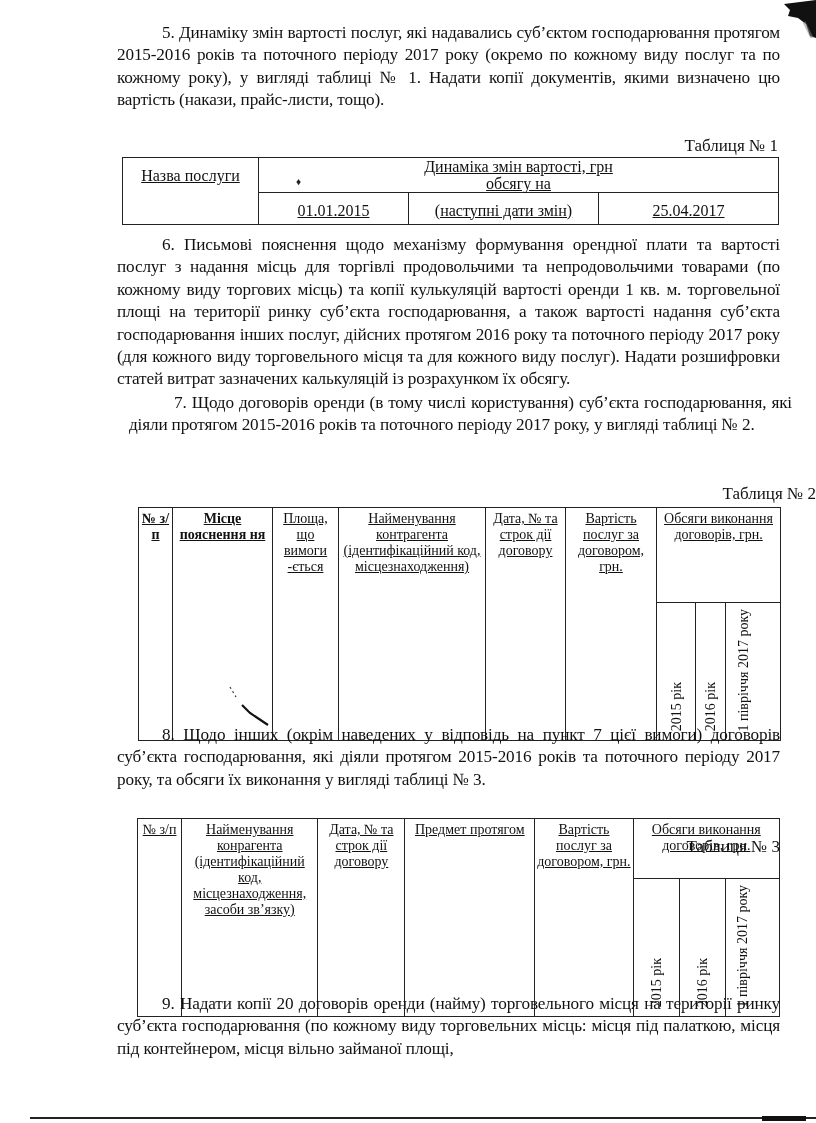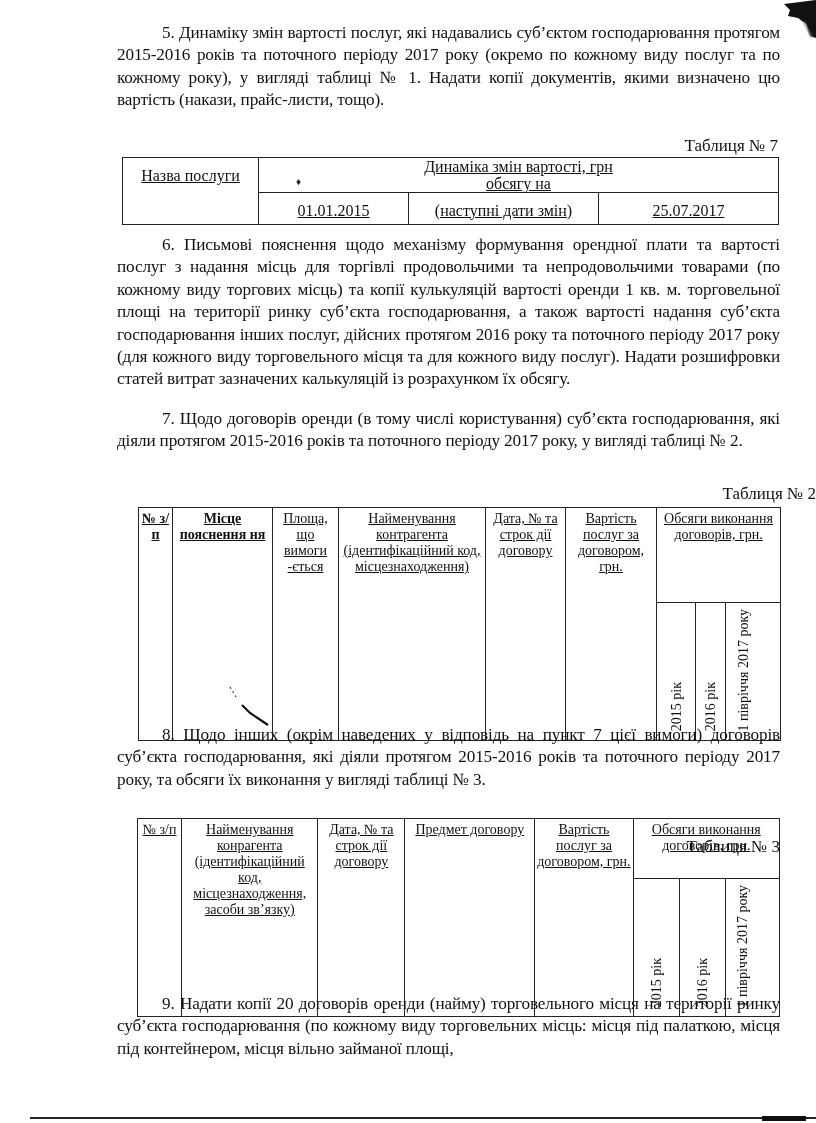--- a/index.html
+++ b/index.html
@@ -53,7 +53,7 @@
   <span class="indent"></span><span>5. Динаміку змін вартості послуг, які надавались суб’єктом господарювання протягом 2015-2016 років та поточного періоду 2017 року (окремо по кожному виду послуг та по кожному року), у вигляді таблиці № 1. Надати копії документів, якими визначено цю вартість (накази, прайс-листи, тощо).</span>
 </div>
 
-<div class="caption" style="left:600px; top:136px; width:178px;">Таблиця № 7</div>
+<div class="caption" style="left:600px; top:136px; width:178px;">Таблиця № 1</div>
 <table class="doc t1" style="left:122px; top:157px; width:656px;">
   <colgroup>
       <col style="width:136px">

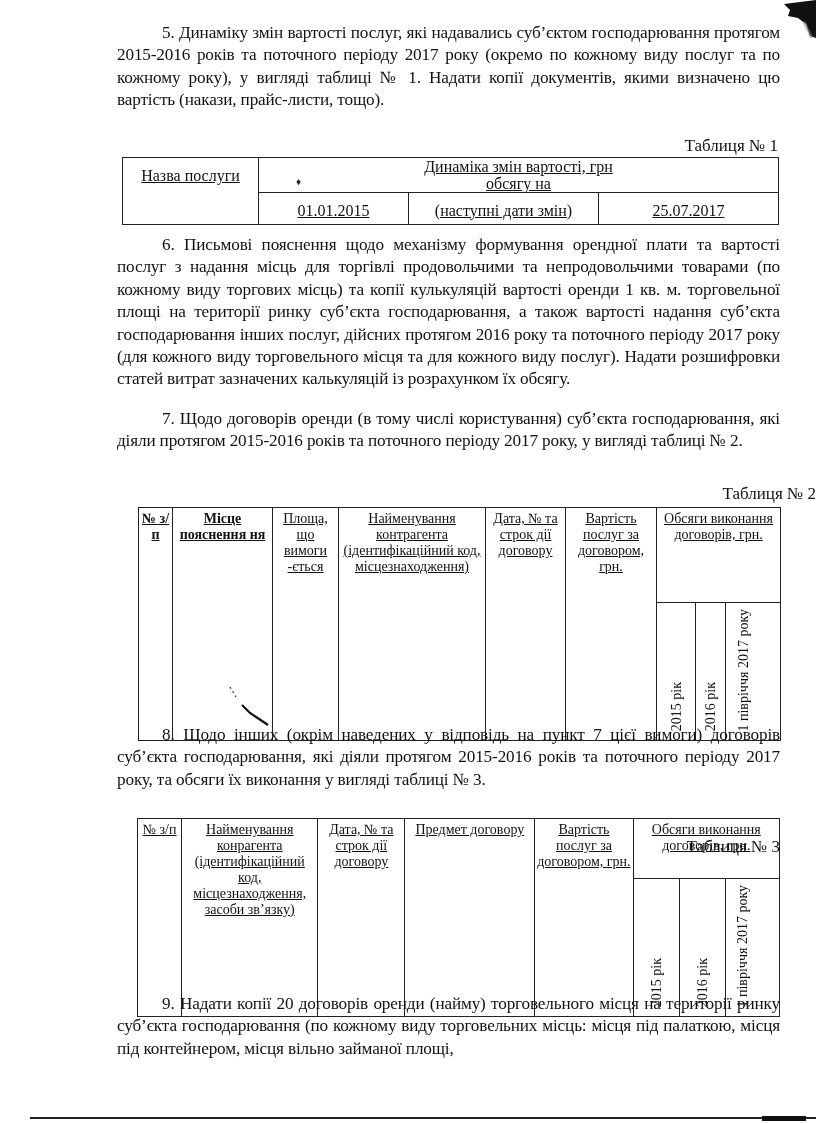--- a/index.html
+++ b/index.html
@@ -72,7 +72,7 @@
   <tr style="height:32px;margin-left:12px;">
     <td>01.01.2015</td>
     <td>(наступні дати змін)</td>
-    <td>25.07.2017</td>
+    <td>25.04.2017</td>
   </tr>
 </tbody>
   </table>

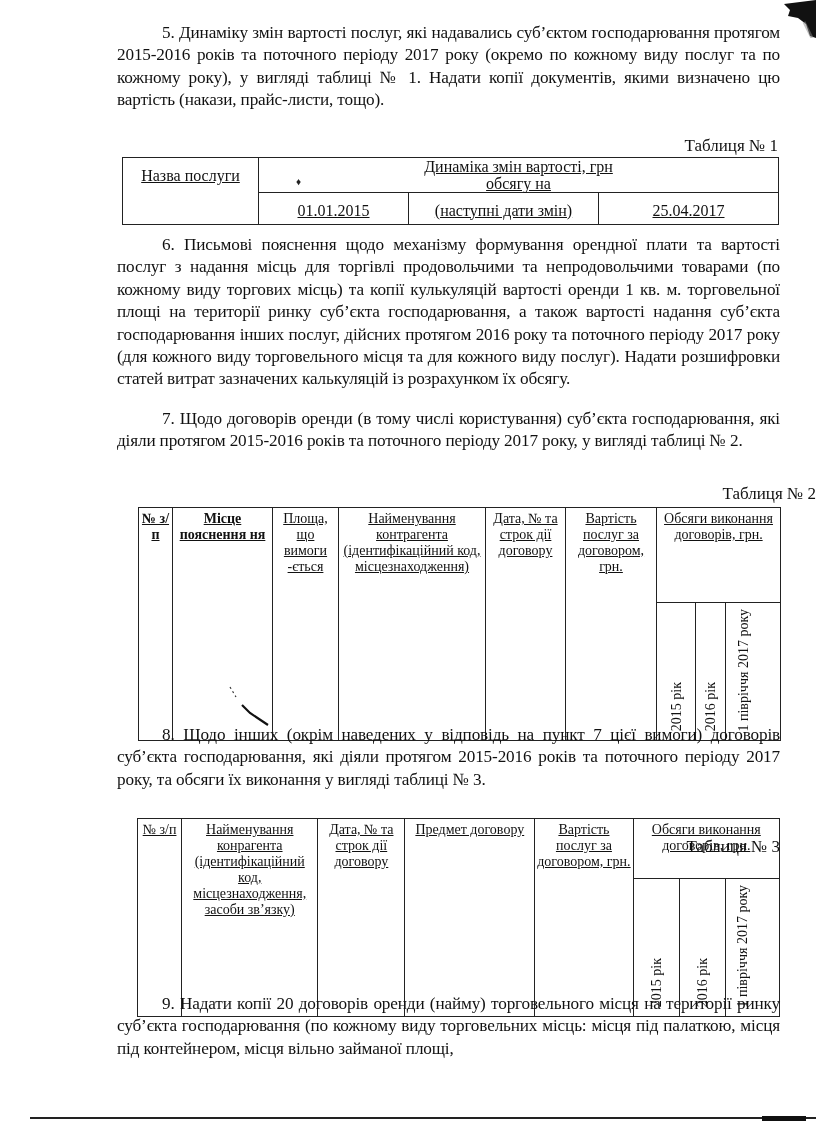--- a/index.html
+++ b/index.html
@@ -82,7 +82,7 @@
   <span class="indent"></span><span>6. Письмові пояснення щодо механізму формування орендної плати та вартості послуг з надання місць для торгівлі продовольчими та непродовольчими товарами (по кожному виду торгових місць) та копії кулькуляцій вартості оренди 1 кв. м. торговельної площі на території ринку суб’єкта господарювання, а також вартості надання суб’єкта господарювання інших послуг, дійсних протягом 2016 року та поточного періоду 2017 року (для кожного виду торговельного місця та для кожного виду послуг). Надати розшифровки статей витрат зазначених калькуляцій із розрахунком їх обсягу.</span>
 </div>
 
-<div class="para" style="top:408px;">
+<div class="para" style="top:392px;margin-left:12px;">
   <span class="indent"></span><span>7. Щодо договорів оренди (в тому числі користування) суб’єкта господарювання, які діяли протягом 2015-2016 років та поточного періоду 2017 року, у вигляді таблиці № 2.</span>
 </div>
 

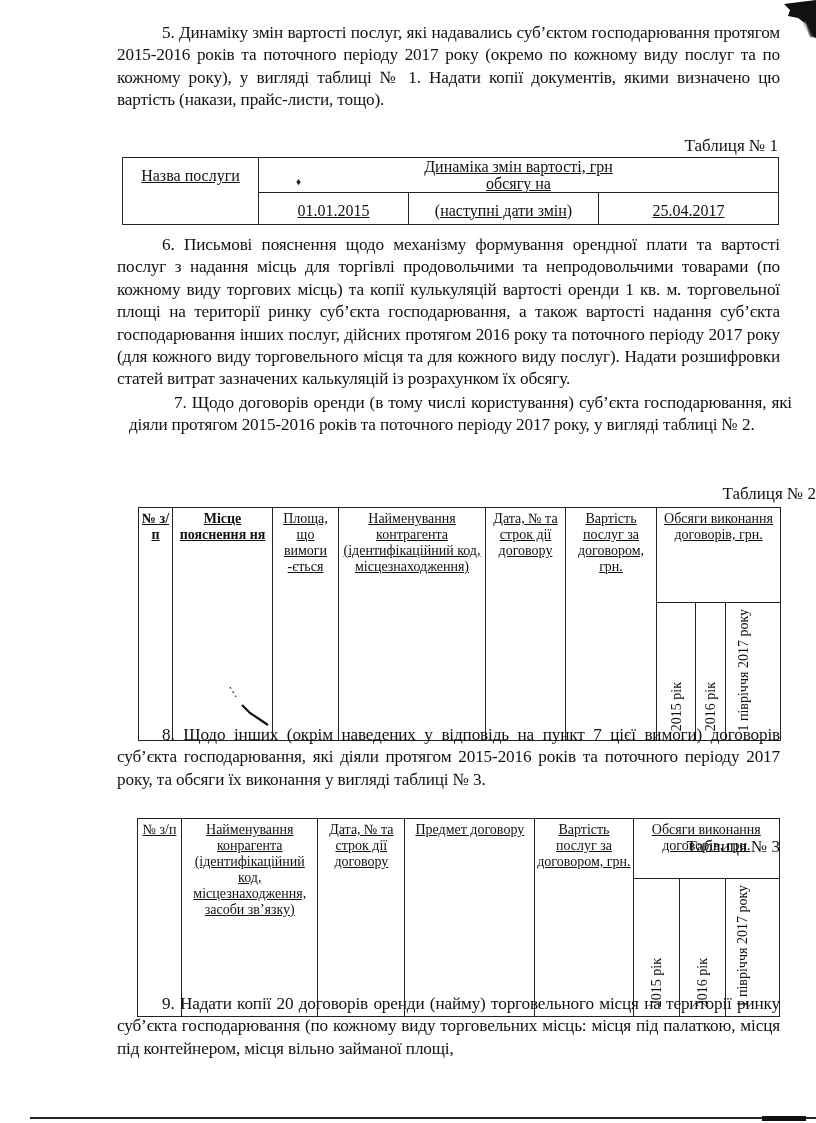--- a/index.html
+++ b/index.html
@@ -142,7 +142,7 @@
     <td rowspan="2">№ з/п</td>
     <td rowspan="2">Найменування конрагента (ідентифікаційний код, місцезнаходження, засоби зв’язку)</td>
     <td rowspan="2">Дата, № та строк дії договору</td>
-    <td rowspan="2">Предмет договору</td>
+    <td rowspan="2">Предмет протягом</td>
     <td rowspan="2">Вартість послуг за договором, грн.</td>
     <td colspan="3">Обсяги виконання договорів, грн.</td>
   </tr>

